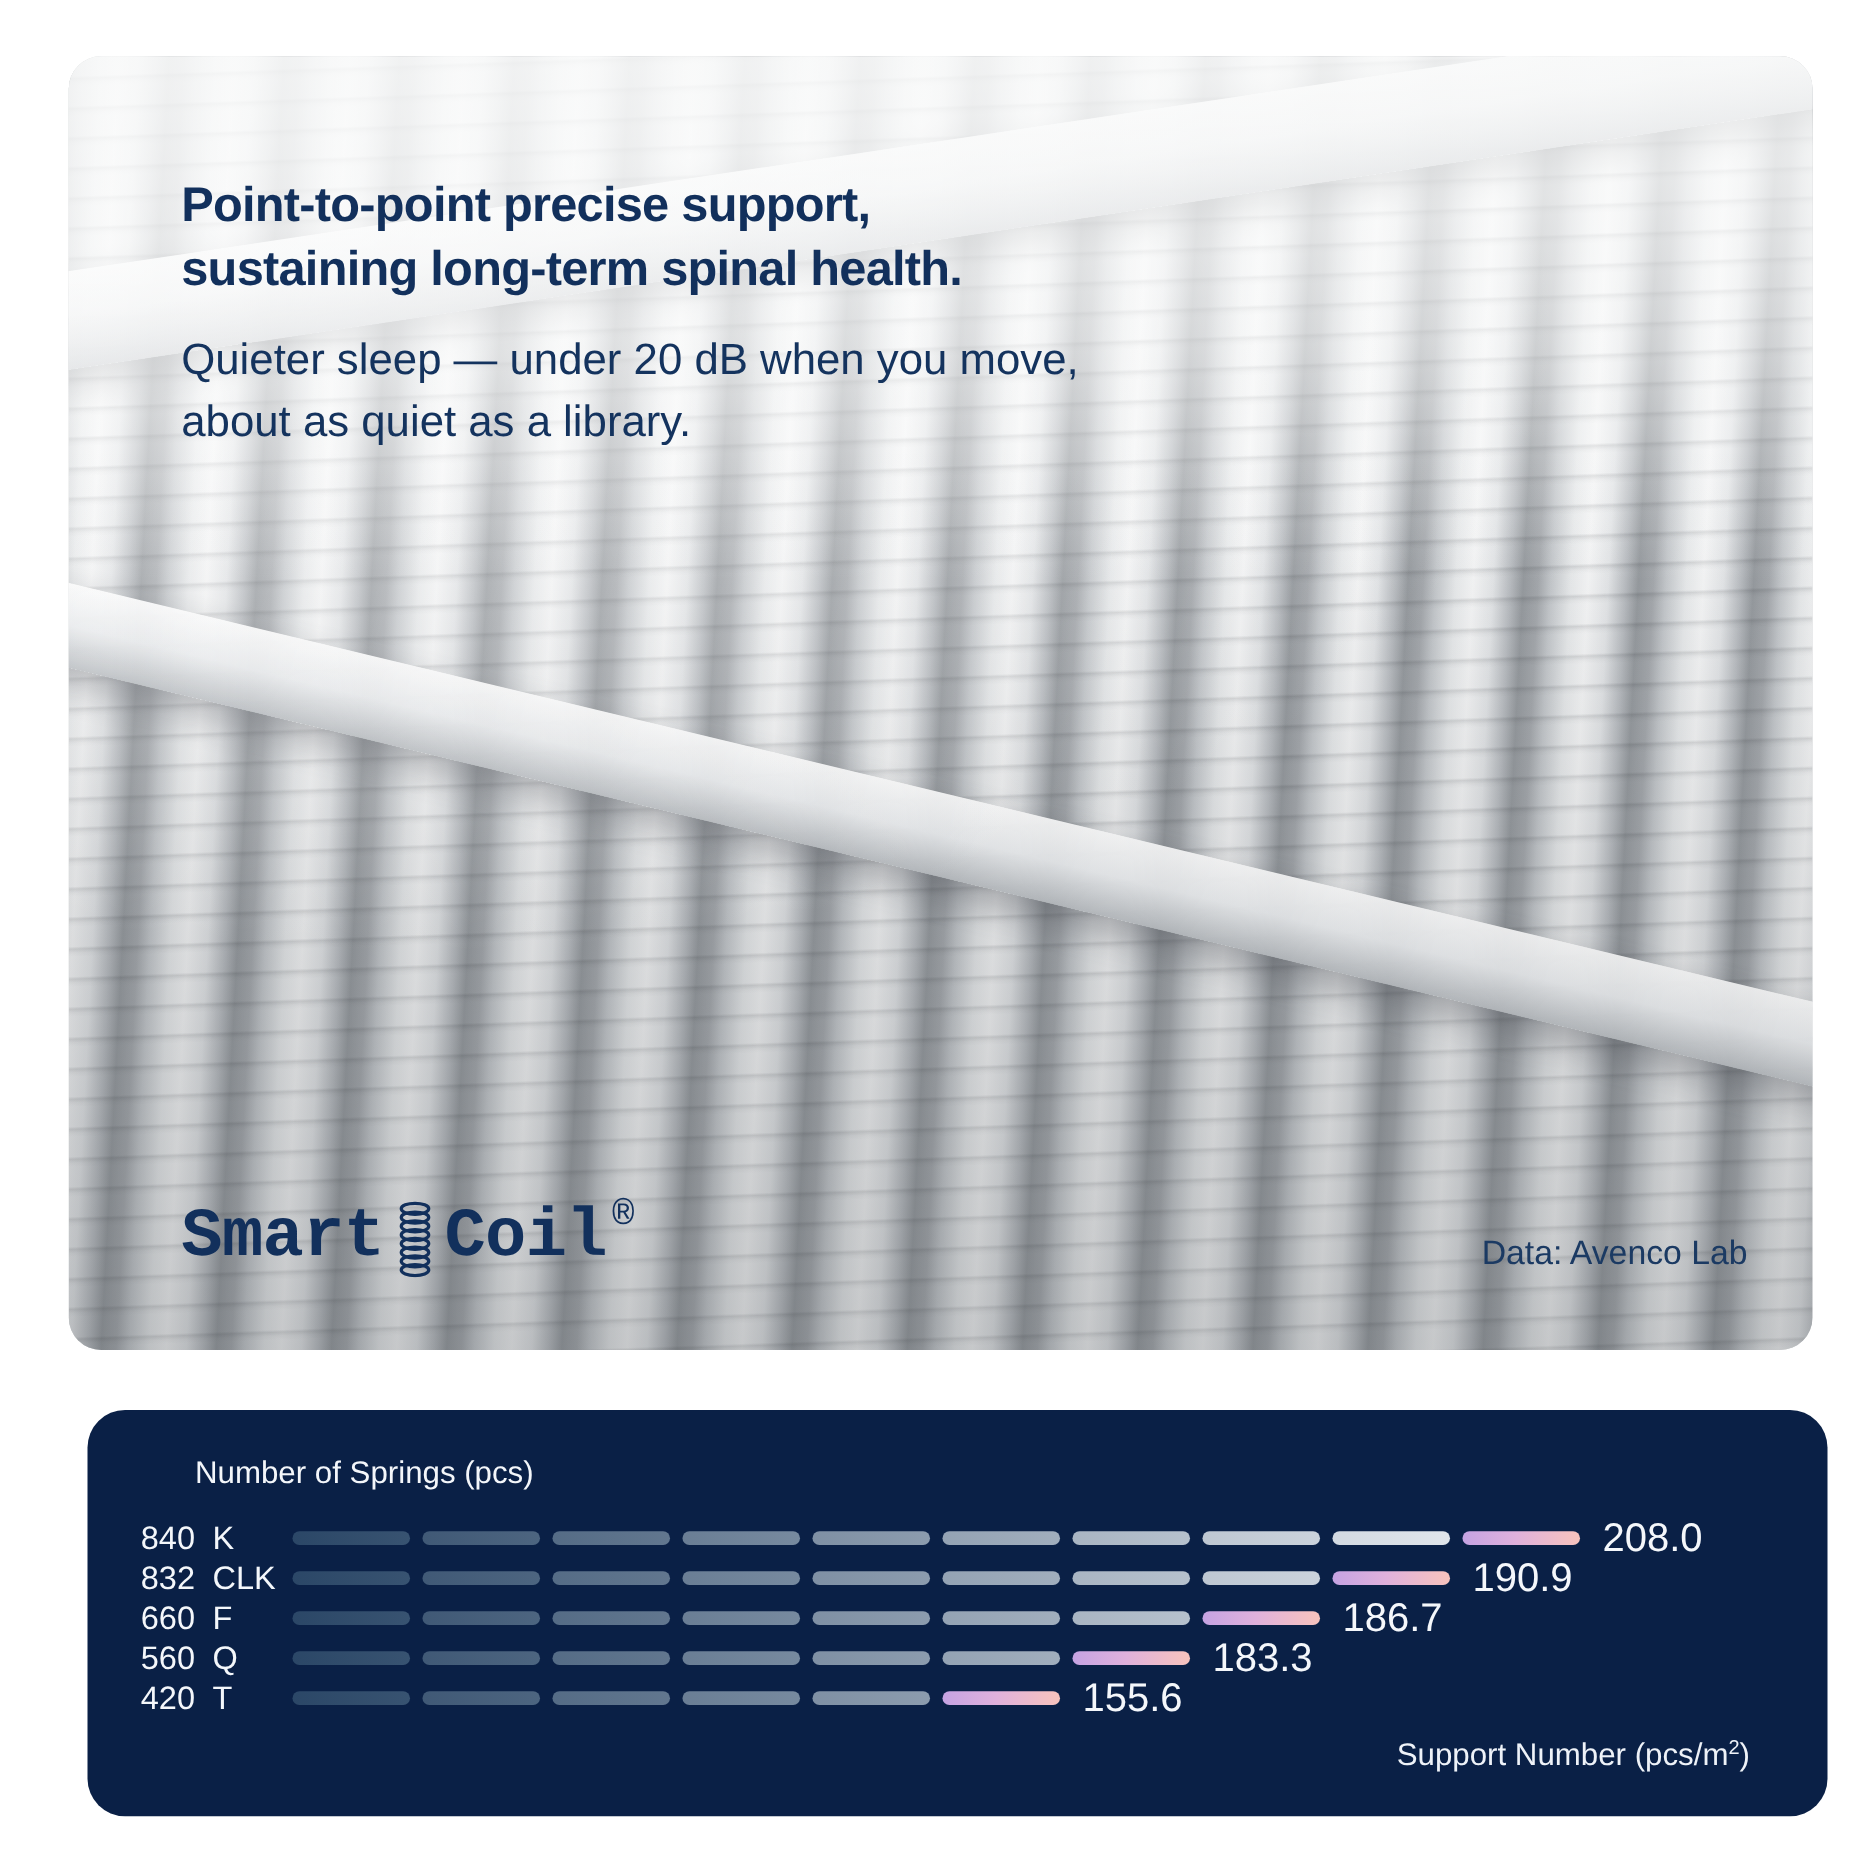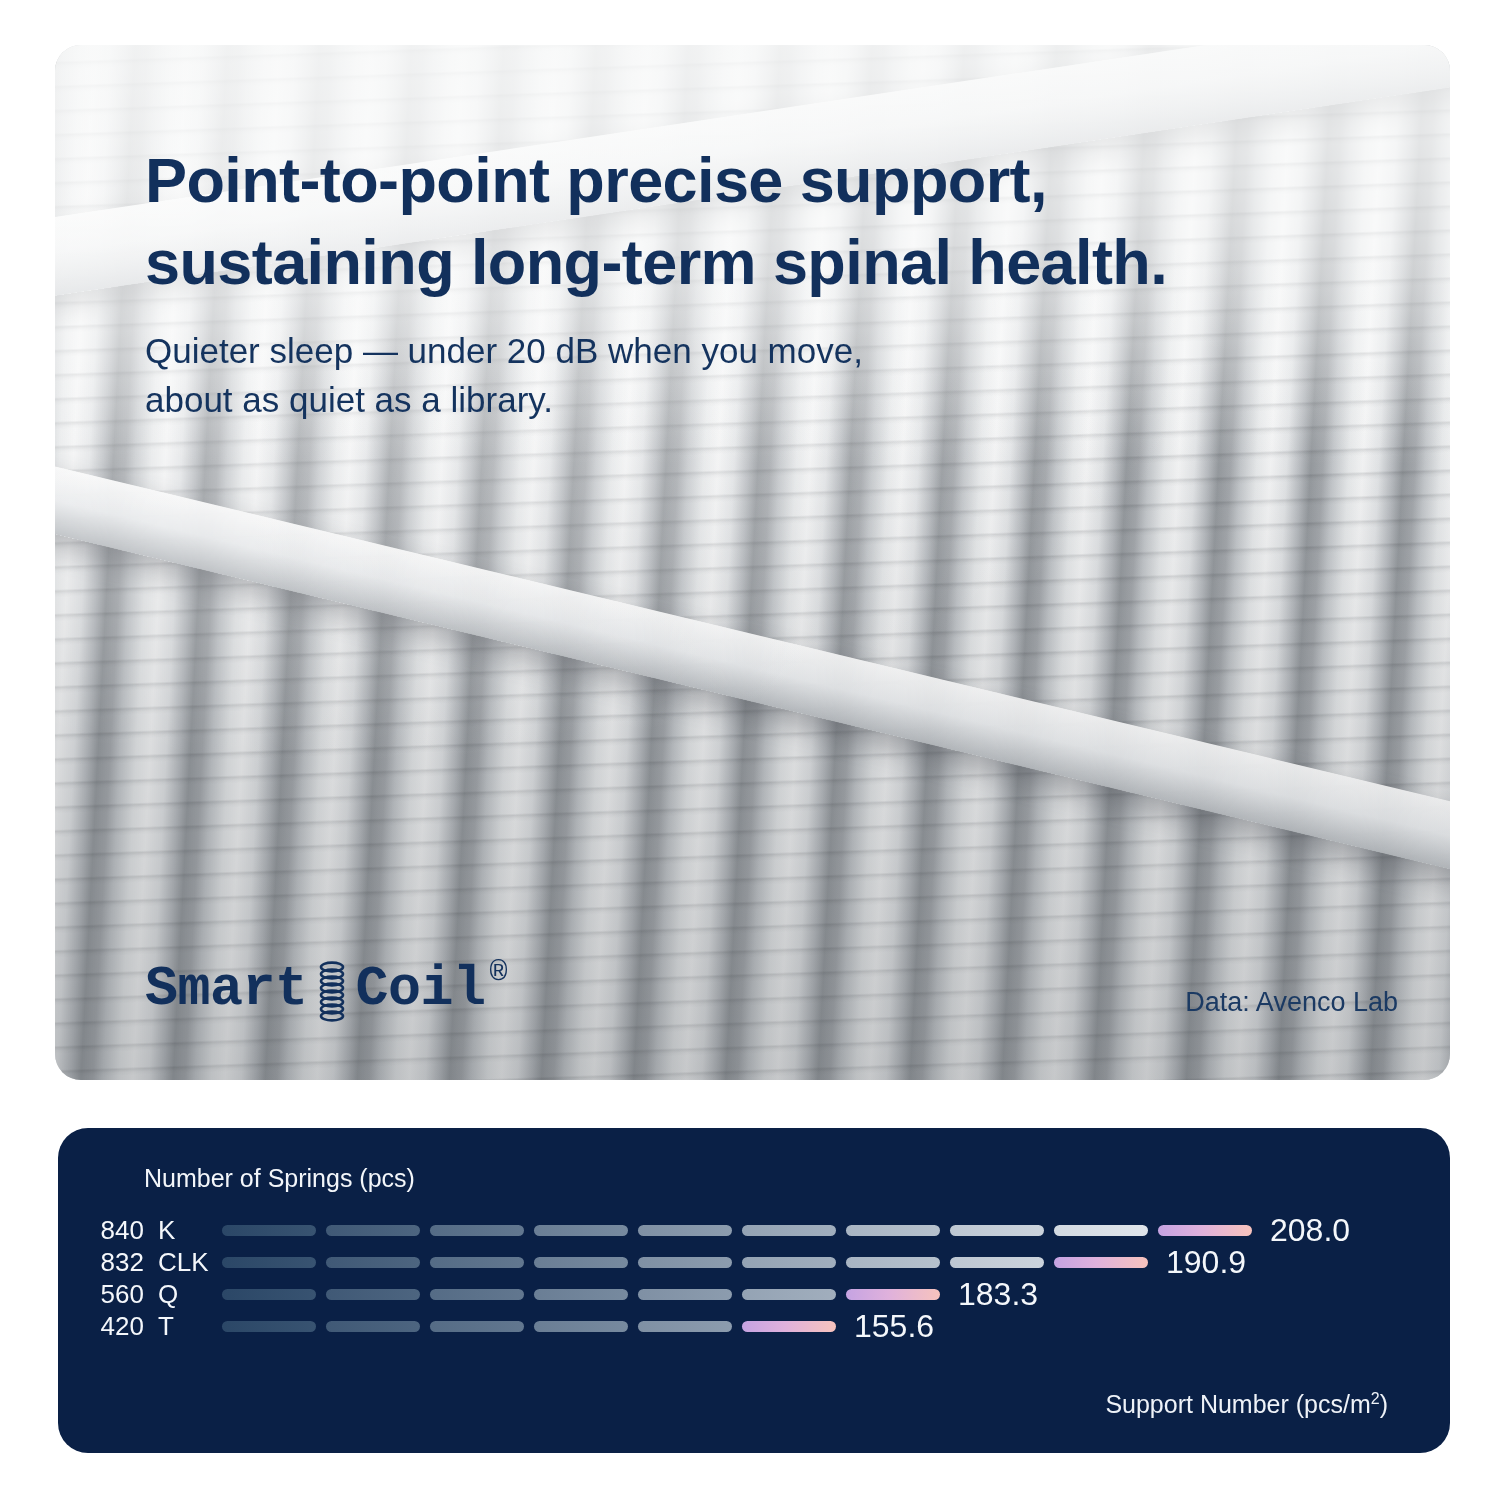--- a/index.html
+++ b/index.html
@@ -116,7 +116,7 @@
   .headline {
     margin: 0;
     color: #12305c;
-    font-size: 63px;
+    font-size: 39px;
     line-height: 1.30;
     font-weight: 700;
     letter-spacing: -0.6px;

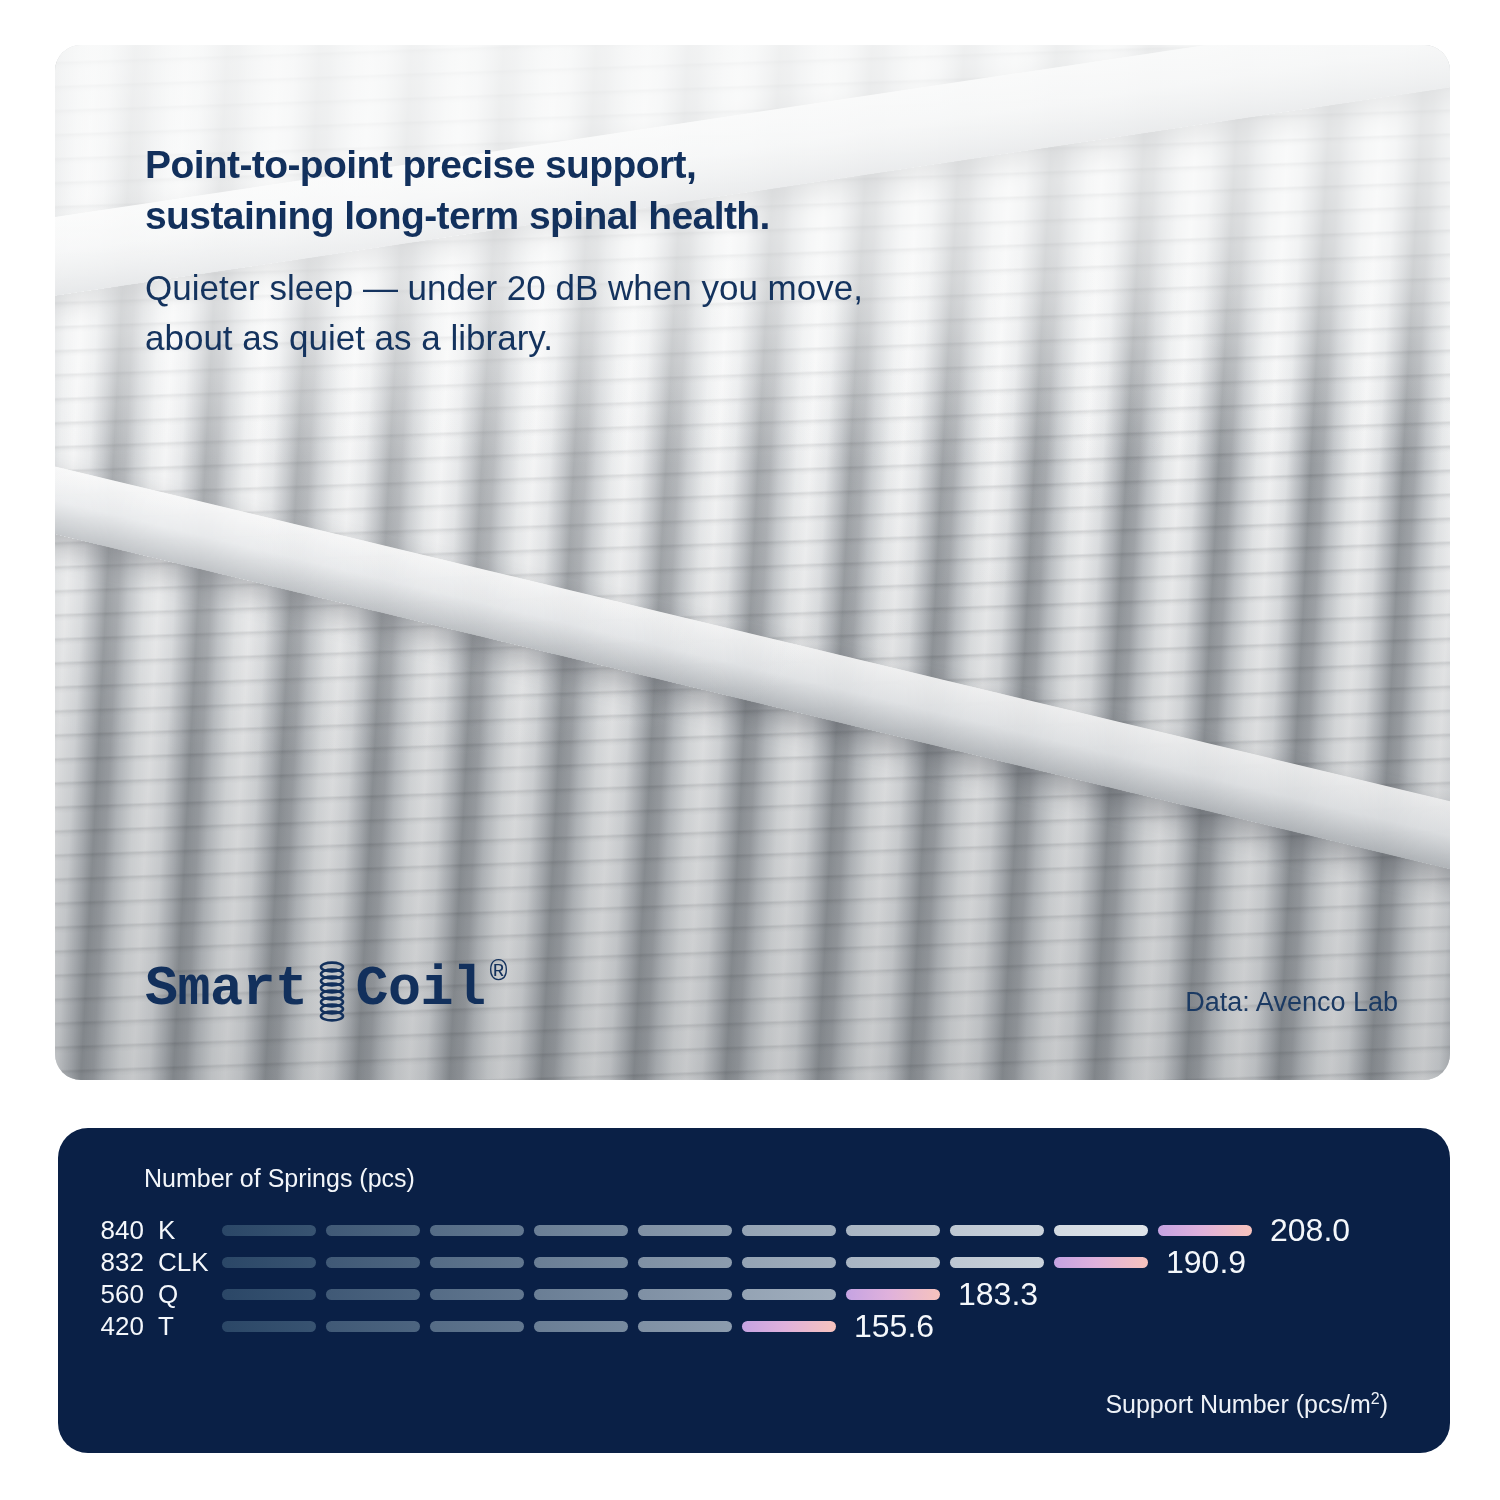--- a/index.html
+++ b/index.html
@@ -174,7 +174,7 @@
   
   .panel {
     position: absolute;
-    left: 58px;
+    left: 70px;
     top: 1128px;
     width: 1392px;
     height: 325px;

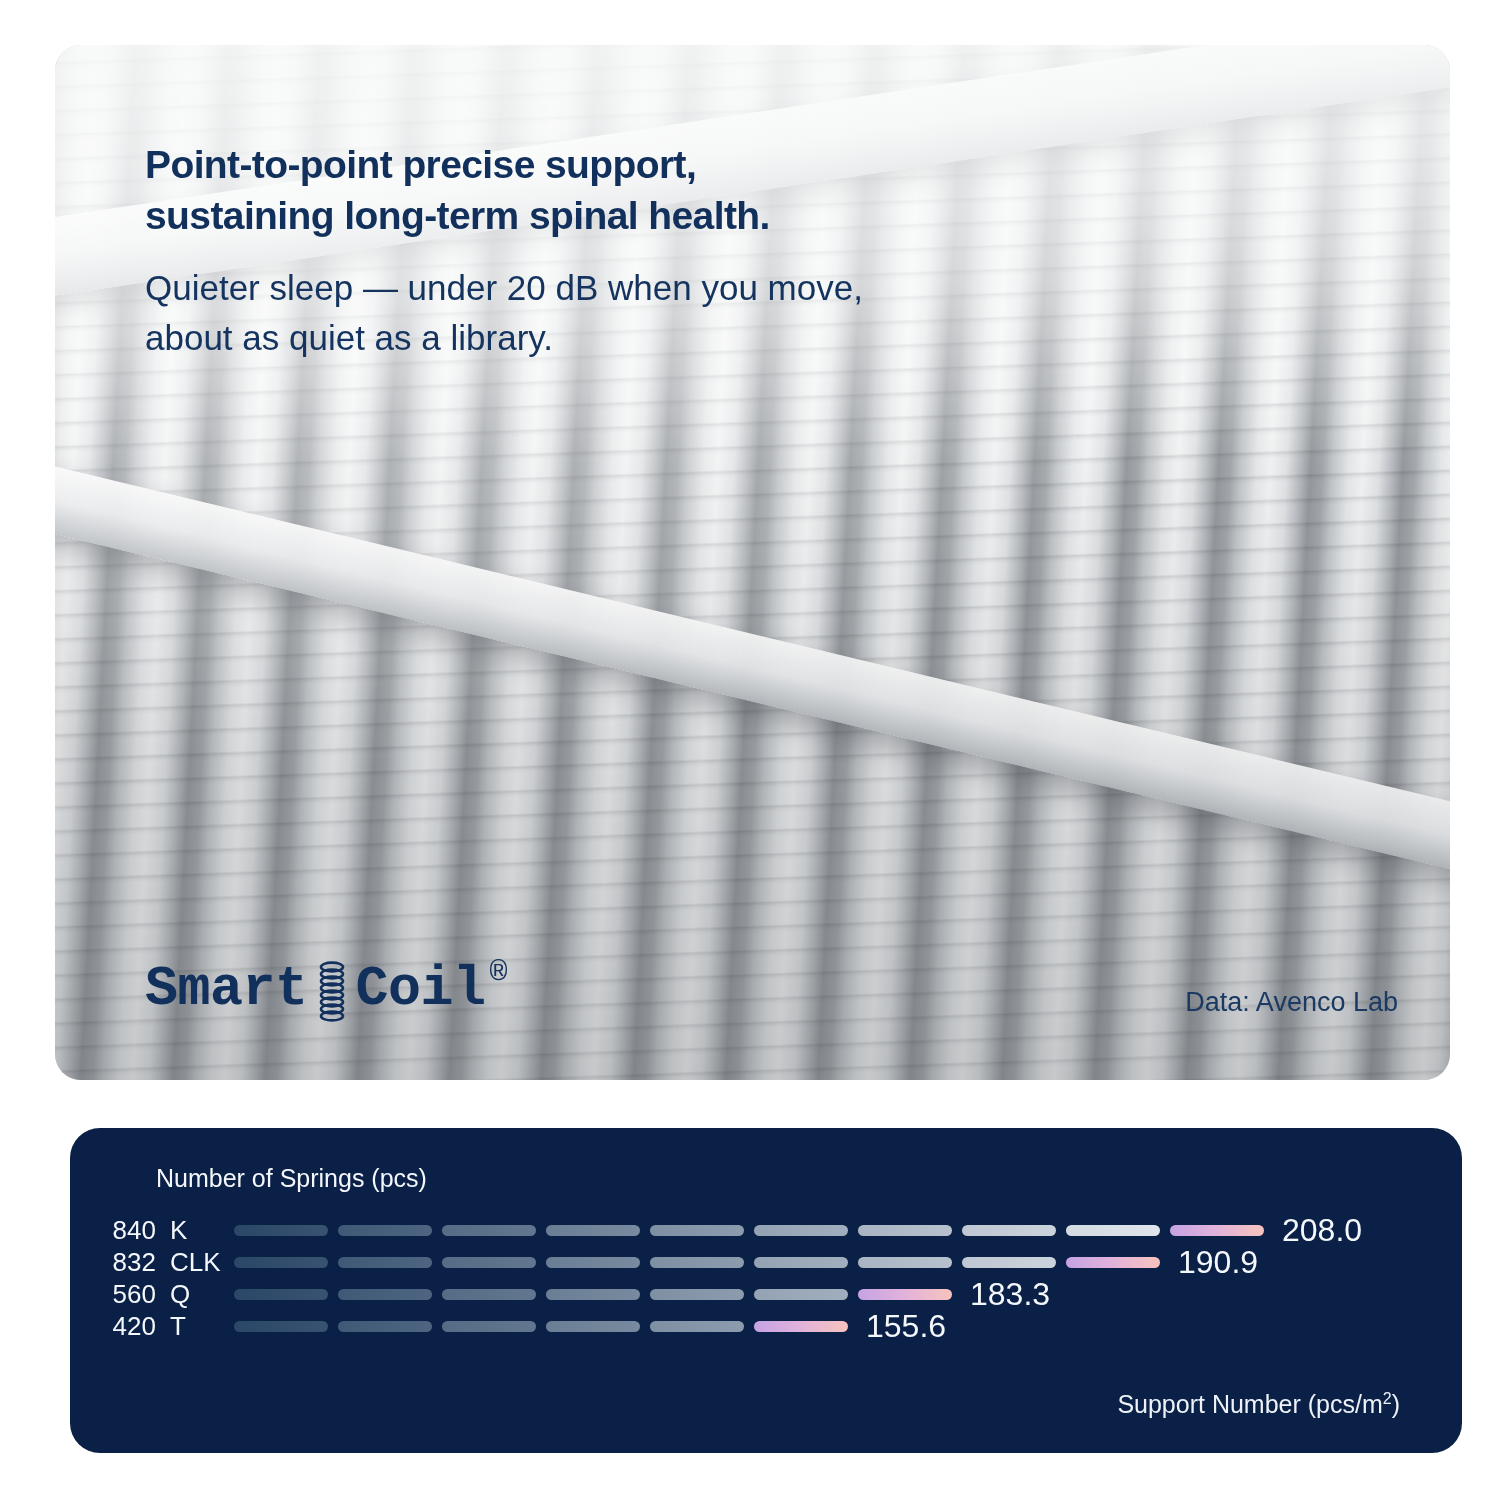--- a/index.html
+++ b/index.html
@@ -333,6 +333,21 @@
           <span class="row-value">190.9</span>
         </div>
         <div class="row">
+          <span class="row-count">660</span>
+          <span class="row-size">F</span>
+          <span class="seg-track">
+            <span class="seg" style="background: linear-gradient(90deg, rgb(43, 71, 103), rgb(56, 83, 113));"></span>
+            <span class="seg" style="background: linear-gradient(90deg, rgb(64, 89, 118), rgb(77, 101, 128));"></span>
+            <span class="seg" style="background: linear-gradient(90deg, rgb(85, 108, 134), rgb(98, 119, 143));"></span>
+            <span class="seg" style="background: linear-gradient(90deg, rgb(106, 126, 149), rgb(119, 138, 159));"></span>
+            <span class="seg" style="background: linear-gradient(90deg, rgb(127, 144, 164), rgb(140, 156, 174));"></span>
+            <span class="seg" style="background: linear-gradient(90deg, rgb(148, 163, 180), rgb(161, 174, 189));"></span>
+            <span class="seg" style="background: linear-gradient(90deg, rgb(169, 181, 195), rgb(182, 193, 205));"></span>
+            <span class="seg seg-pink"></span>
+          </span>
+          <span class="row-value">186.7</span>
+        </div>
+        <div class="row">
           <span class="row-count">560</span>
           <span class="row-size">Q</span>
           <span class="seg-track">

